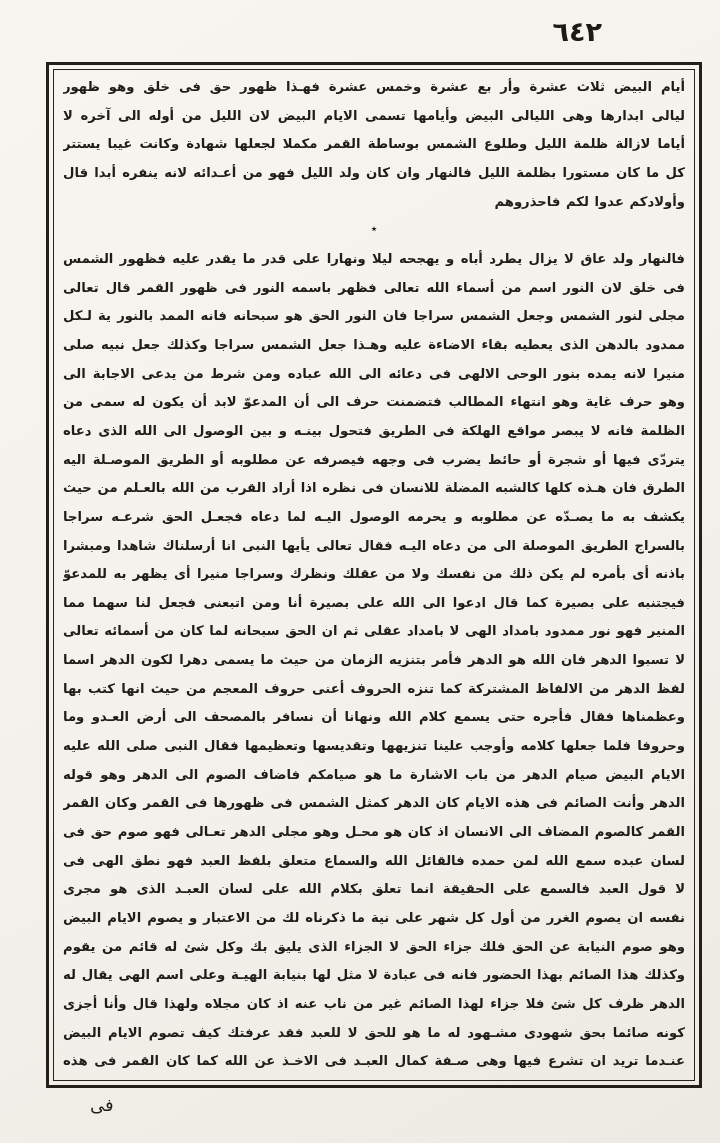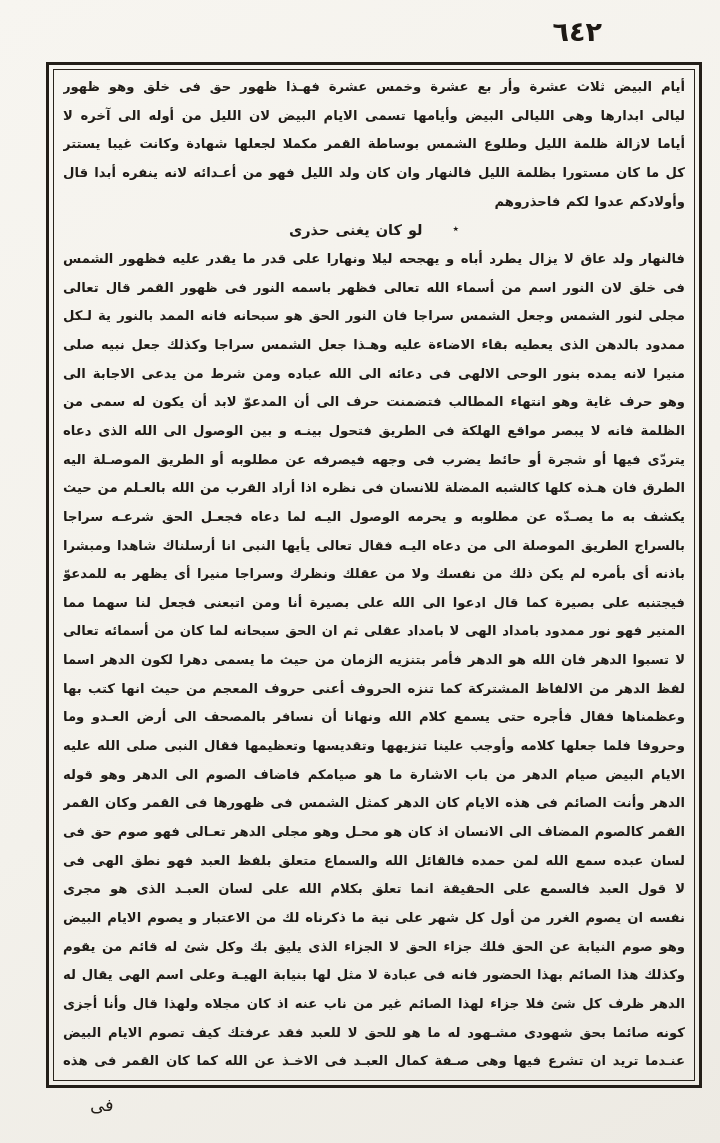--- a/index.html
+++ b/index.html
@@ -76,7 +76,6 @@
 
         <div class="line line-verse">
           <span class="verse-sep">٭</span>
-          <span>لو كان يغنى حذرى</span>
         </div>
 
         <div class="line">فالنهار ولد عاق لا يزال يطرد أباه و يهجحه ليلا ونهارا على قدر ما يقدر عليه فظهور الشمس فى مرآة القمر ظهور حق</div>

